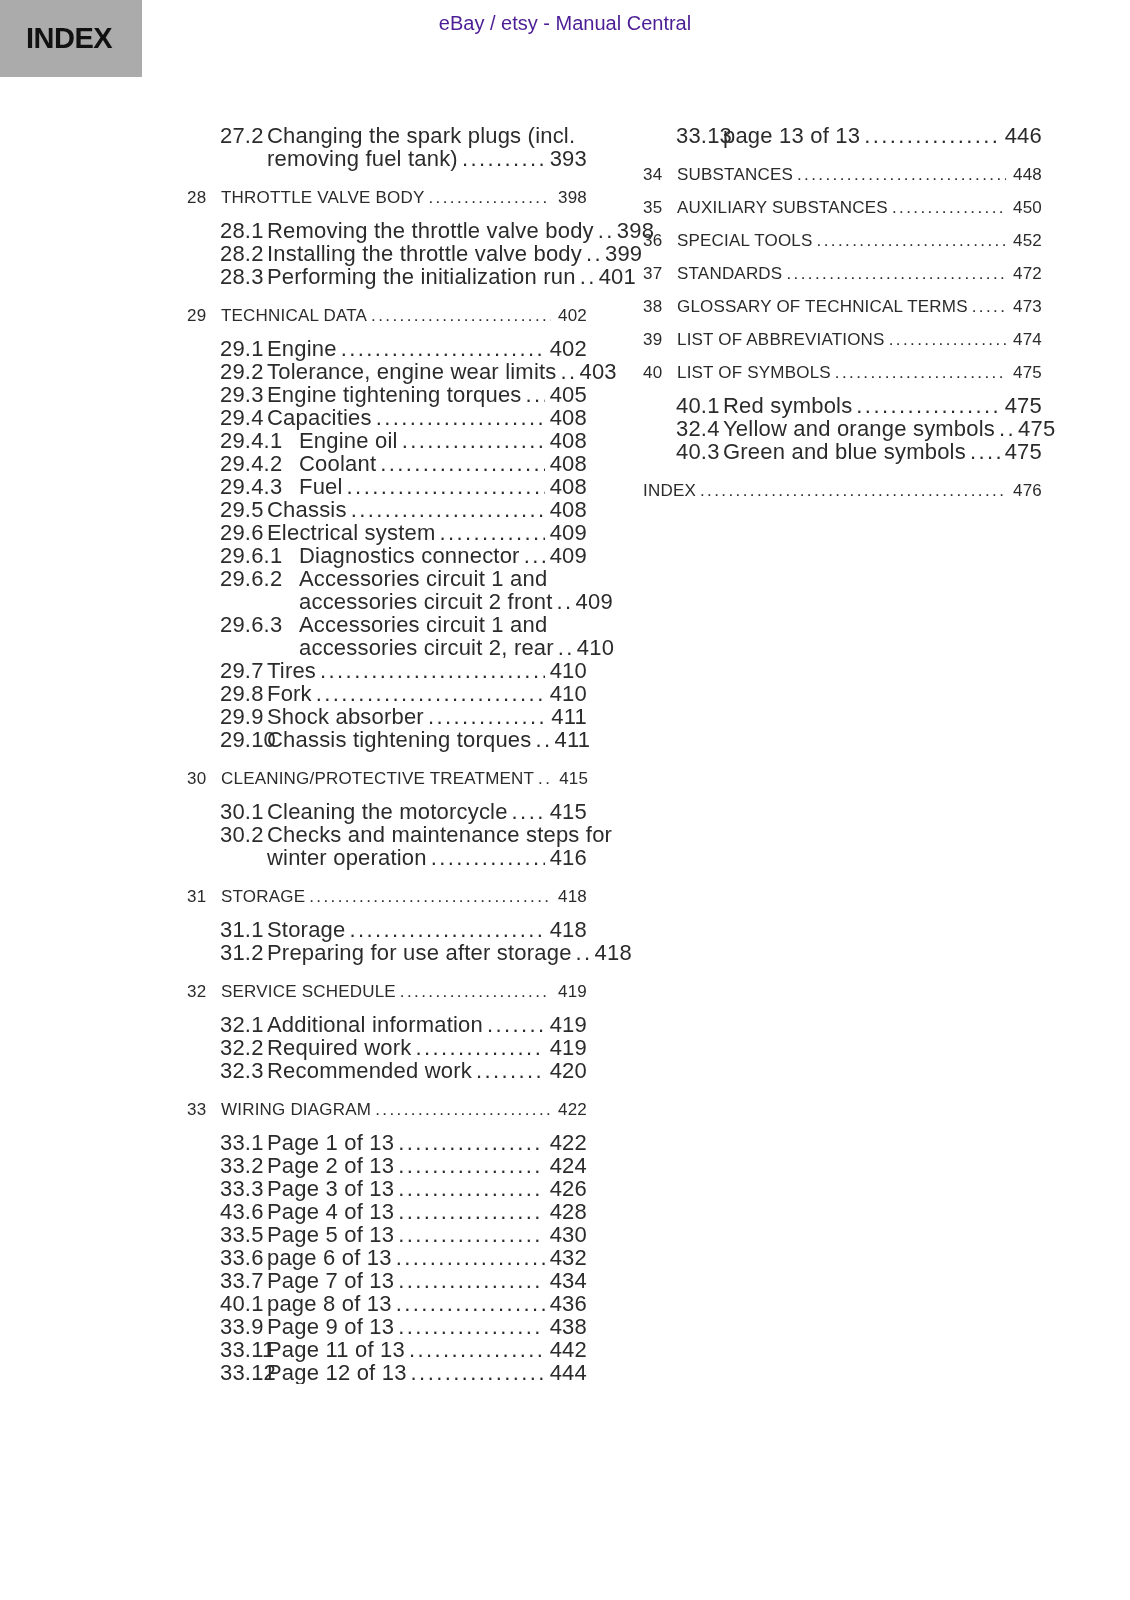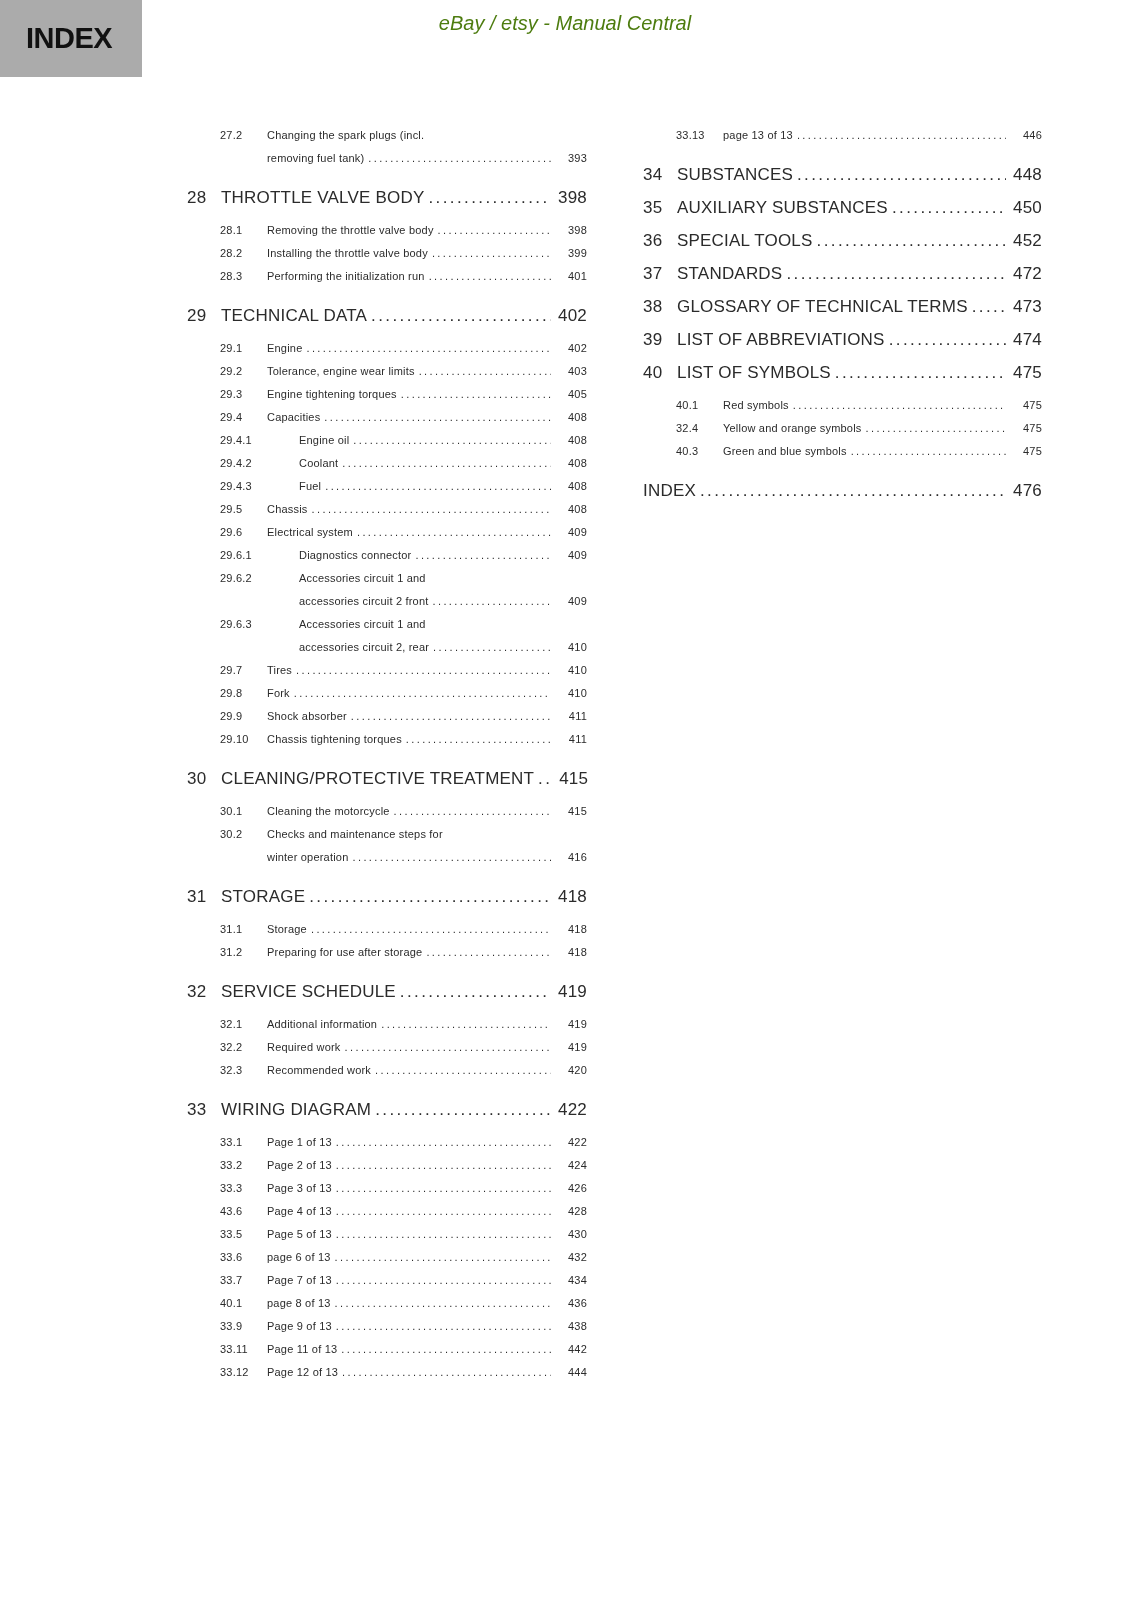--- a/index.html
+++ b/index.html
@@ -23,7 +23,7 @@
   .header-title, .footer-title {
     position: absolute; left: 0; width: 1130px;
     text-align: center;
-    font-size: 20px; color: #4d7c0f; font-style: italic;
+    font-size: 20px; color: #4c1d95;
   }
   .header-title { top: 12px; }
   .footer-title { top: 1568px; }

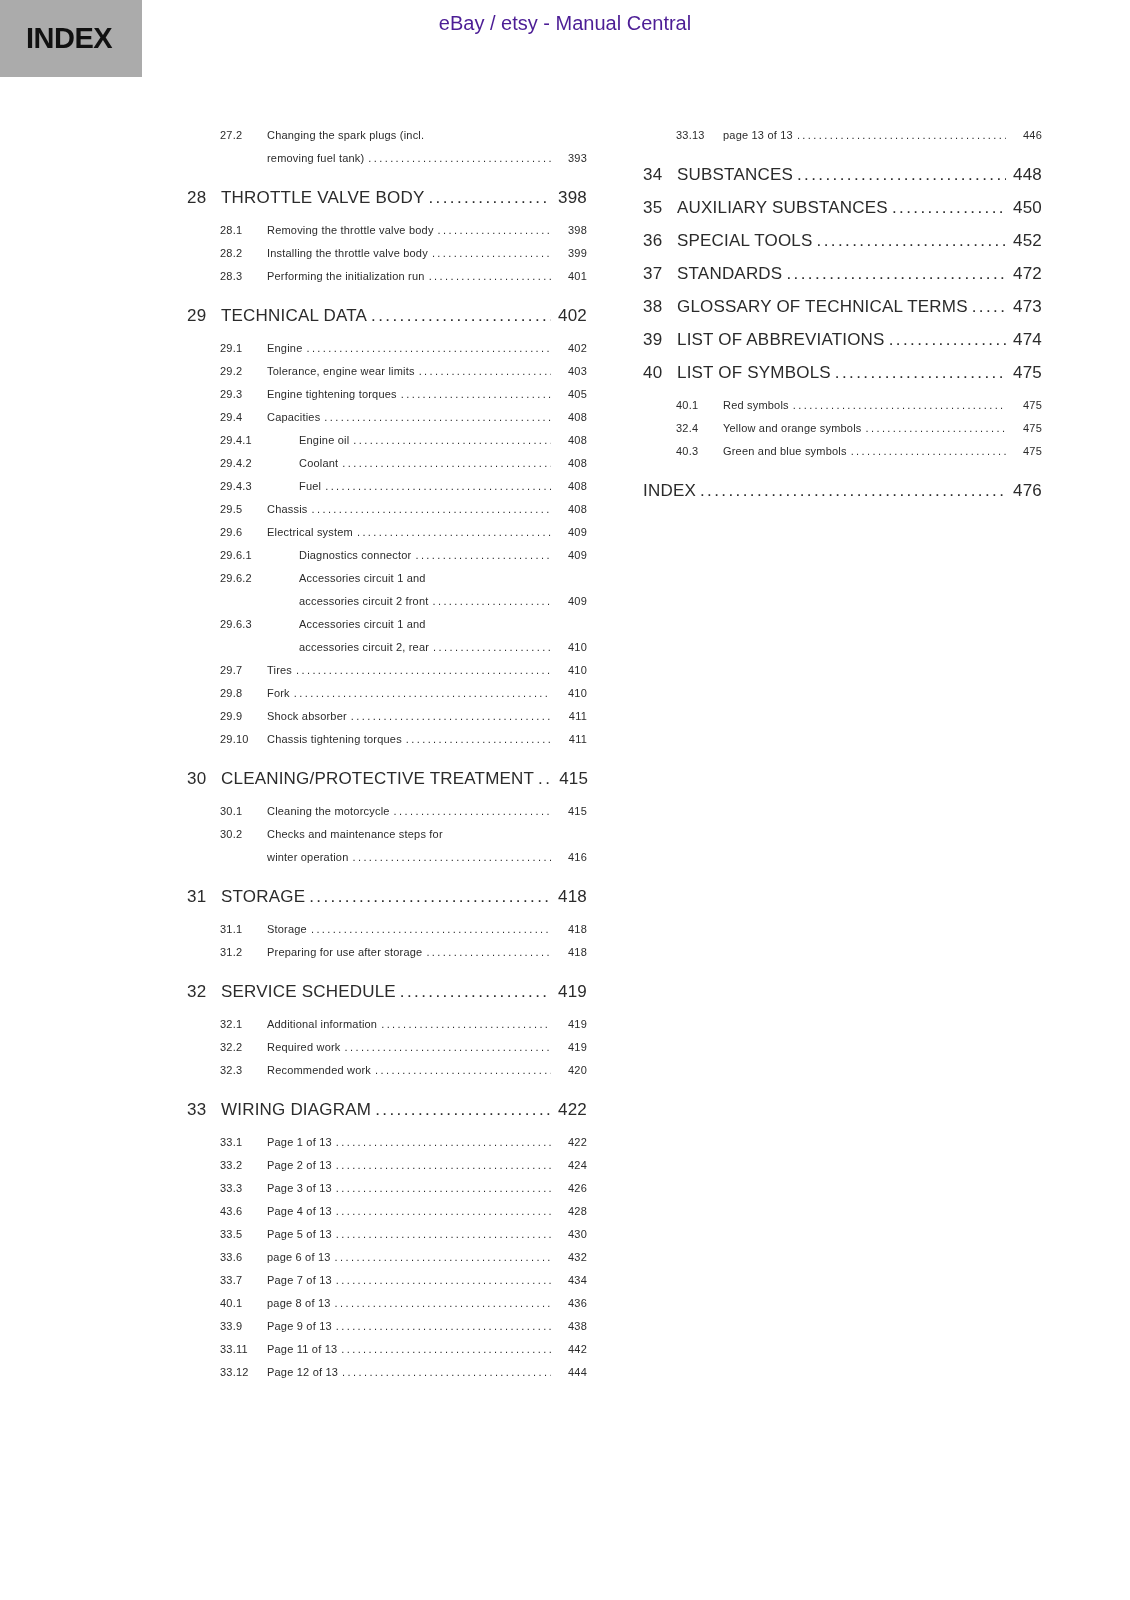--- a/index.html
+++ b/index.html
@@ -31,7 +31,7 @@
   .col { position: absolute; top: 0; }
   .col-left  { left: 0;     width: 400px; }
   .col-right { left: 456px; width: 399px; }
-  .entry { display: flex; line-height: 23px; font-size: 11px; letter-spacing: 0.2px; }
+  .entry { display: flex; line-height: 23px; font-size: 22px; letter-spacing: 0.2px; }
   .entry .num { flex: none; }
   .entry .body { flex: 1; min-width: 0; display: flex; flex-direction: column; }
   .line { display: flex; align-items: baseline; }

